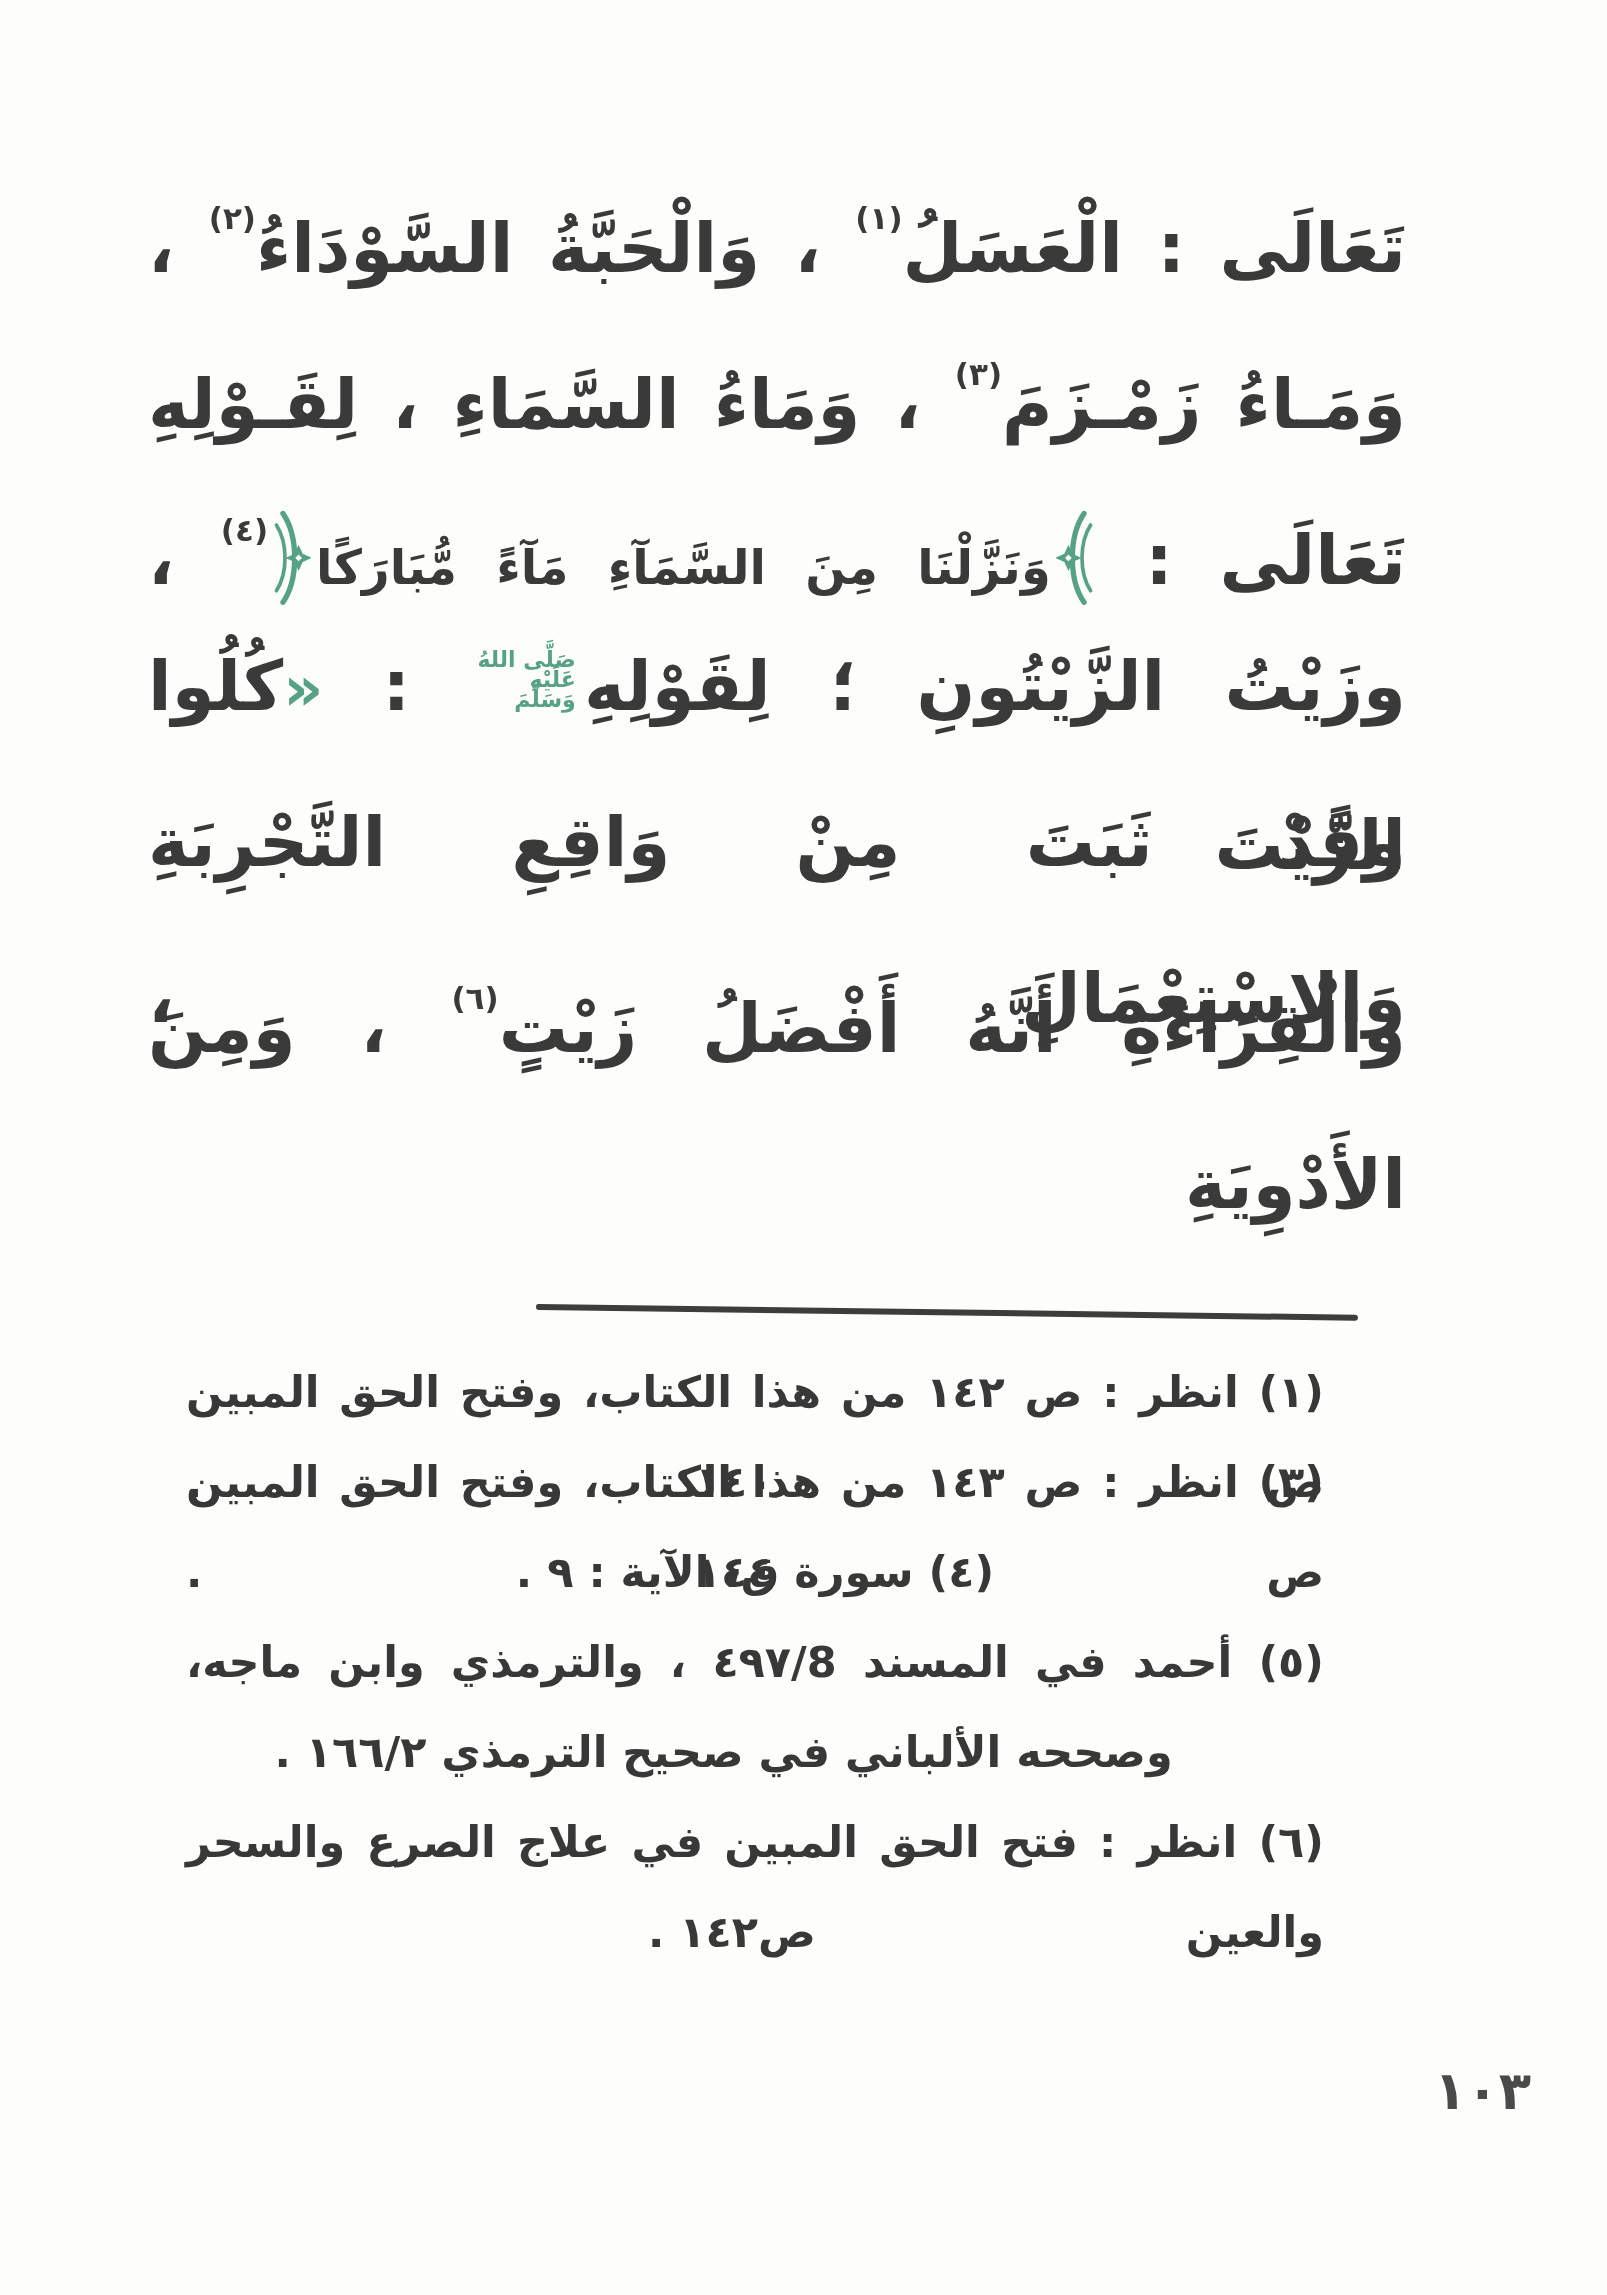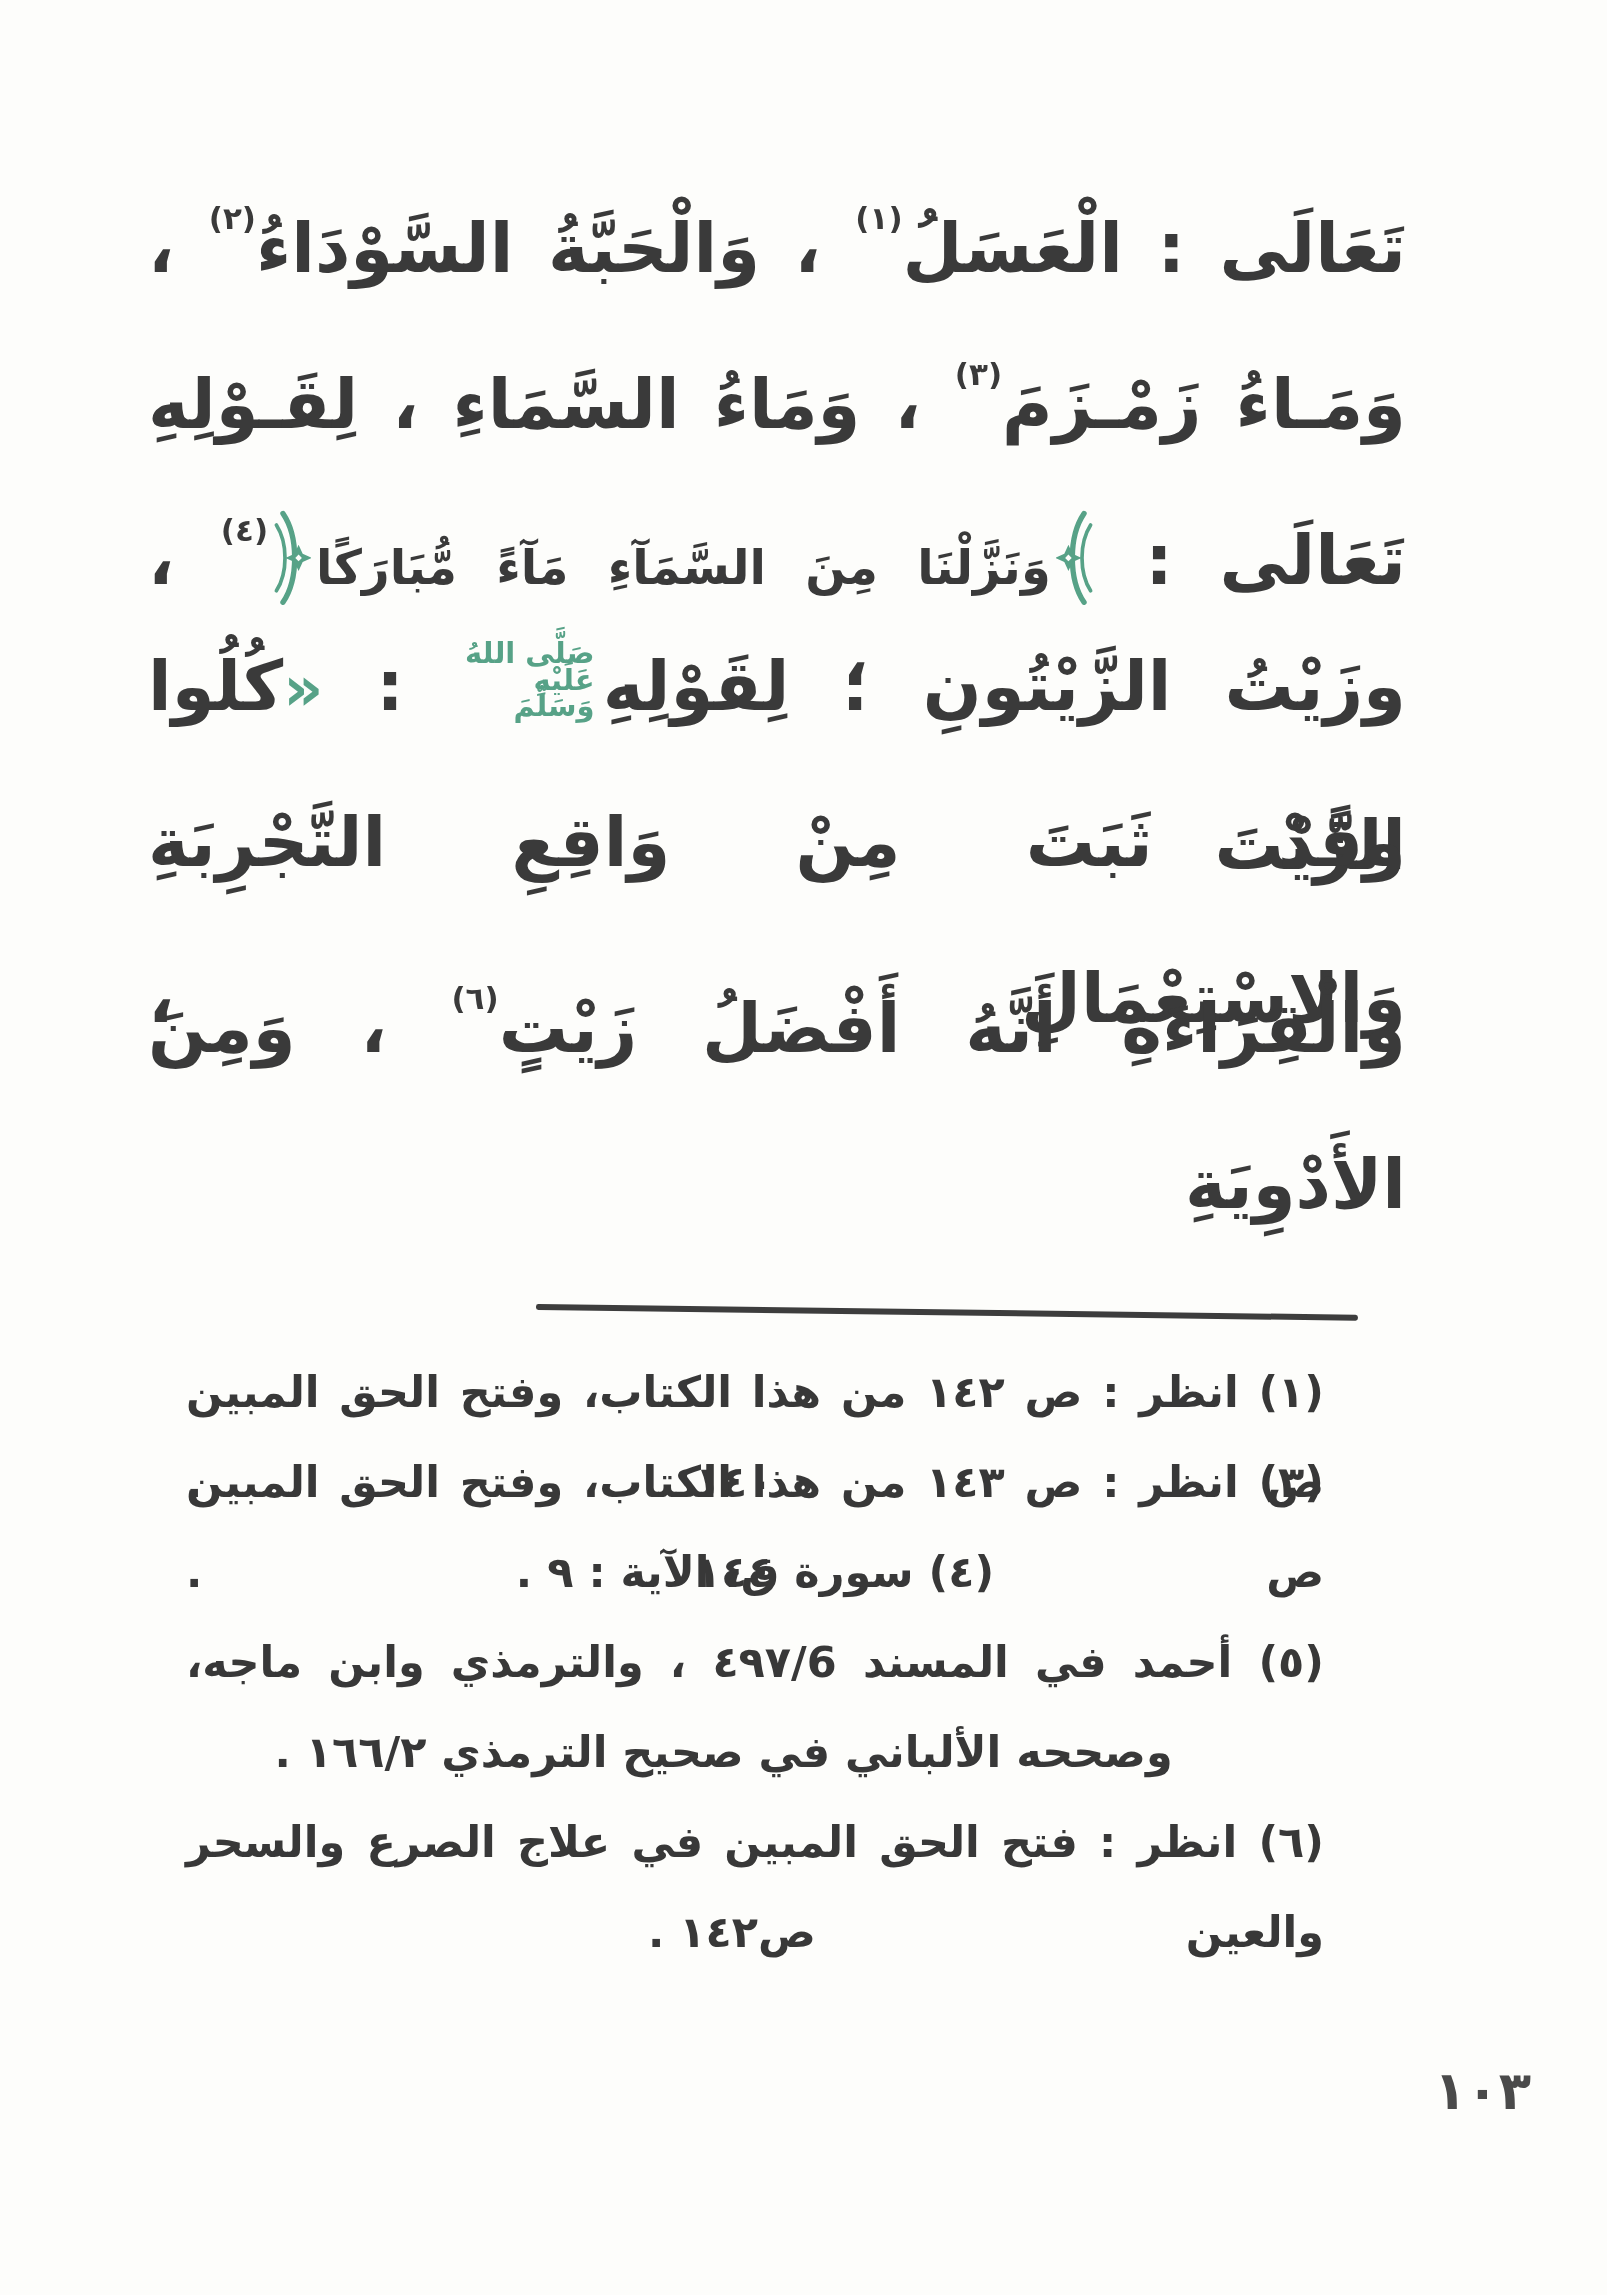--- a/index.html
+++ b/index.html
@@ -52,7 +52,7 @@
     margin: 0 8.2px;
     text-align: center;
     line-height: 0.92;
-    font-size: 29px;
+    font-size: 22px;
     font-weight: 700;
     color: #57a287;
     white-space: nowrap;

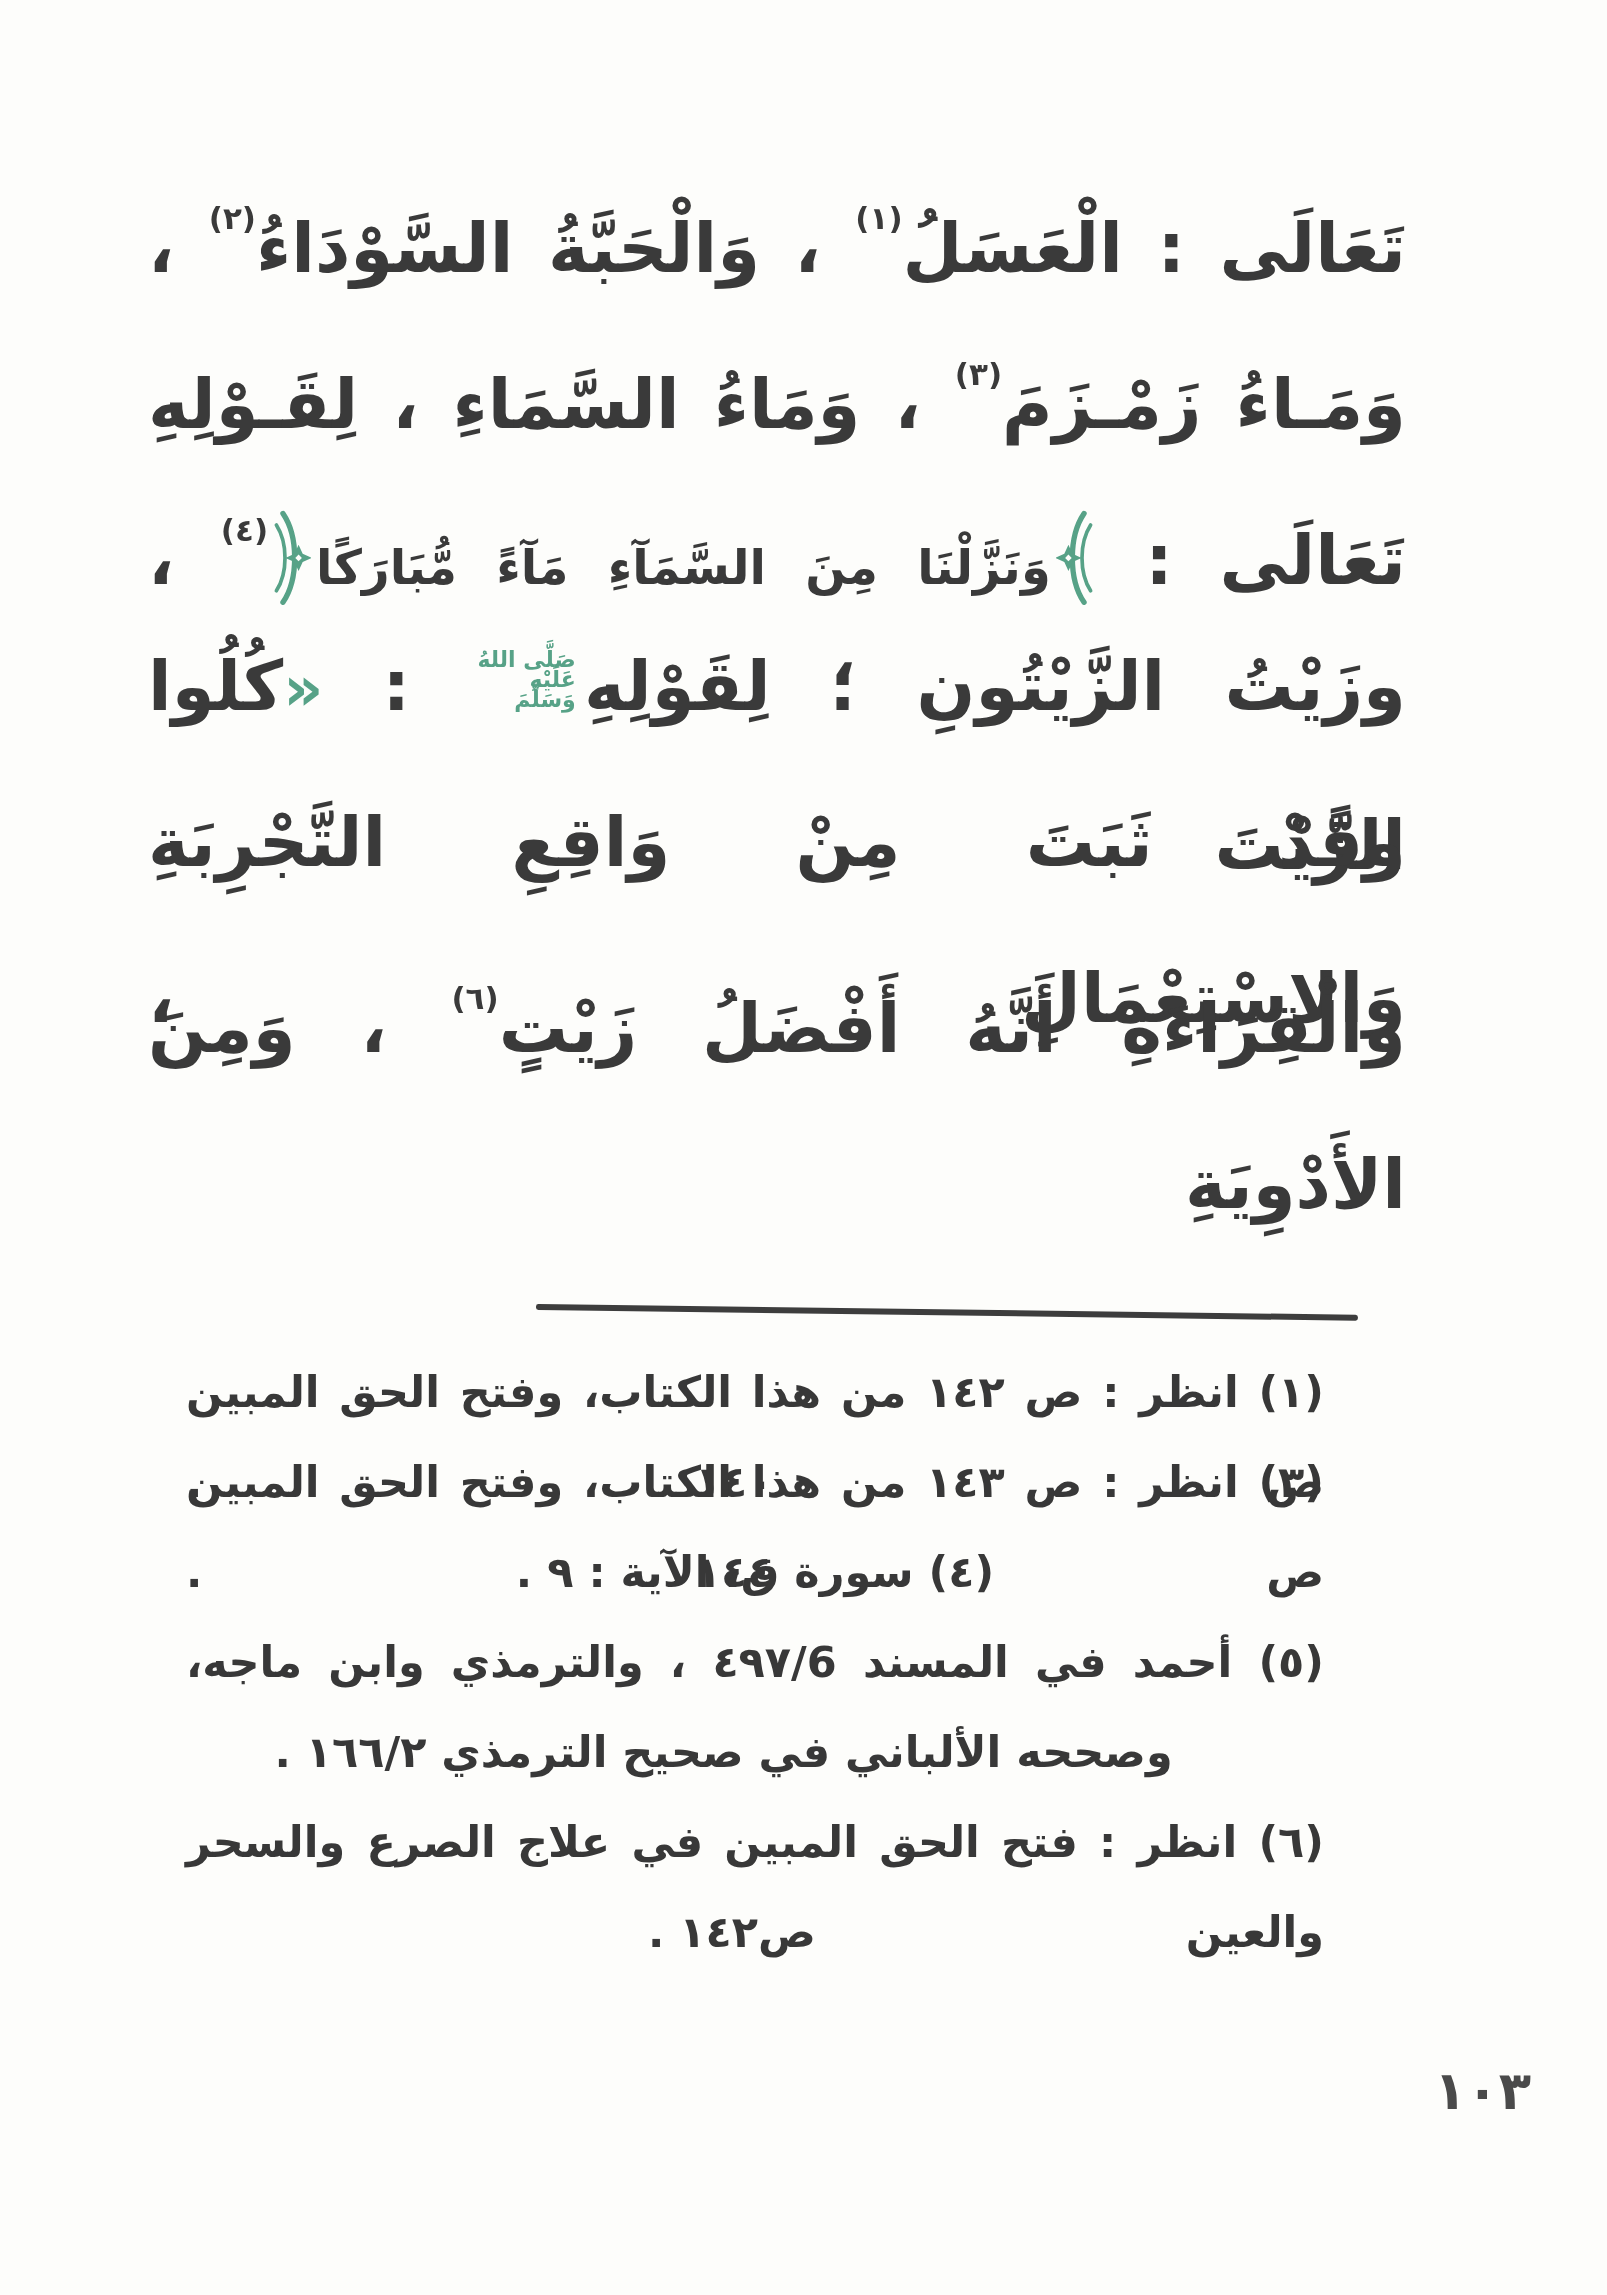--- a/index.html
+++ b/index.html
@@ -164,7 +164,7 @@
     <div class="fn fn-justify">(١) انظر : ص ١٤٢ من هذا الكتاب، وفتح الحق المبين ص ١٤٠ .</div>
     <div class="fn fn-justify">(٣) انظر : ص ١٤٣ من هذا الكتاب، وفتح الحق المبين ص ١٤٤ .</div>
     <div class="fn fn-right">(٤) سورة ق، الآية : ٩ .</div>
-    <div class="fn fn-justify">(٥) أحمد في المسند ٤٩٧/6 ، والترمذي وابن ماجه،</div>
+    <div class="fn fn-justify">(٥) أحمد في المسند ٤٩٧/8 ، والترمذي وابن ماجه،</div>
     <div class="fn fn-right fn-indent-sm">وصححه الألباني في صحيح الترمذي ١٦٦/٢ .</div>
     <div class="fn fn-justify">(٦) انظر : فتح الحق المبين في علاج الصرع والسحر والعين</div>
     <div class="fn fn-right fn-indent-lg">ص١٤٢ .</div>

